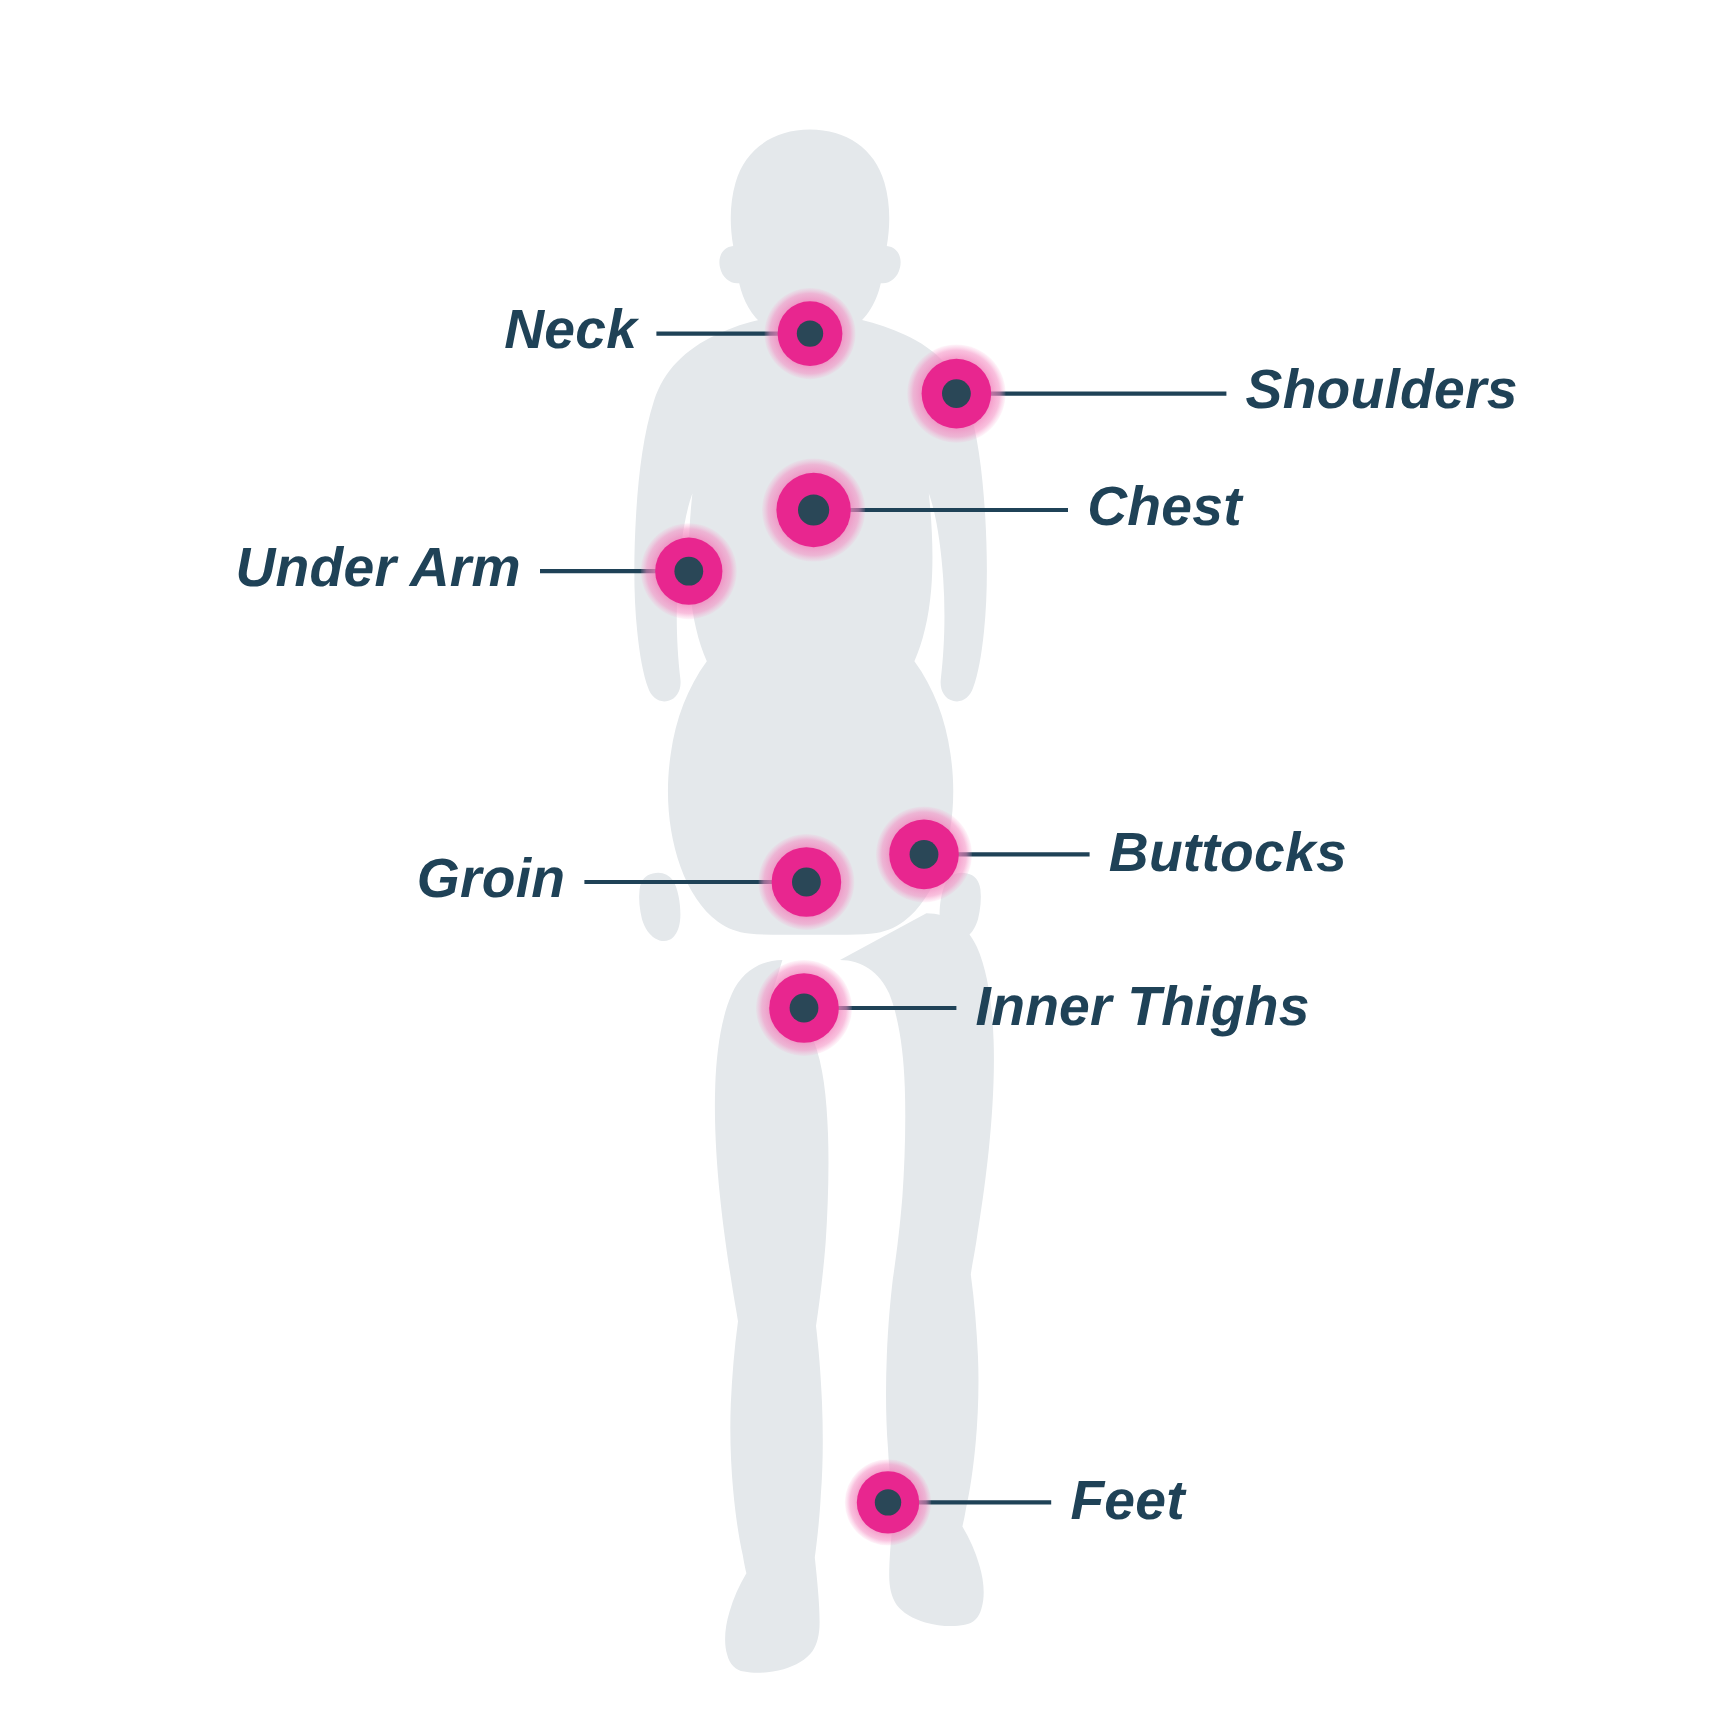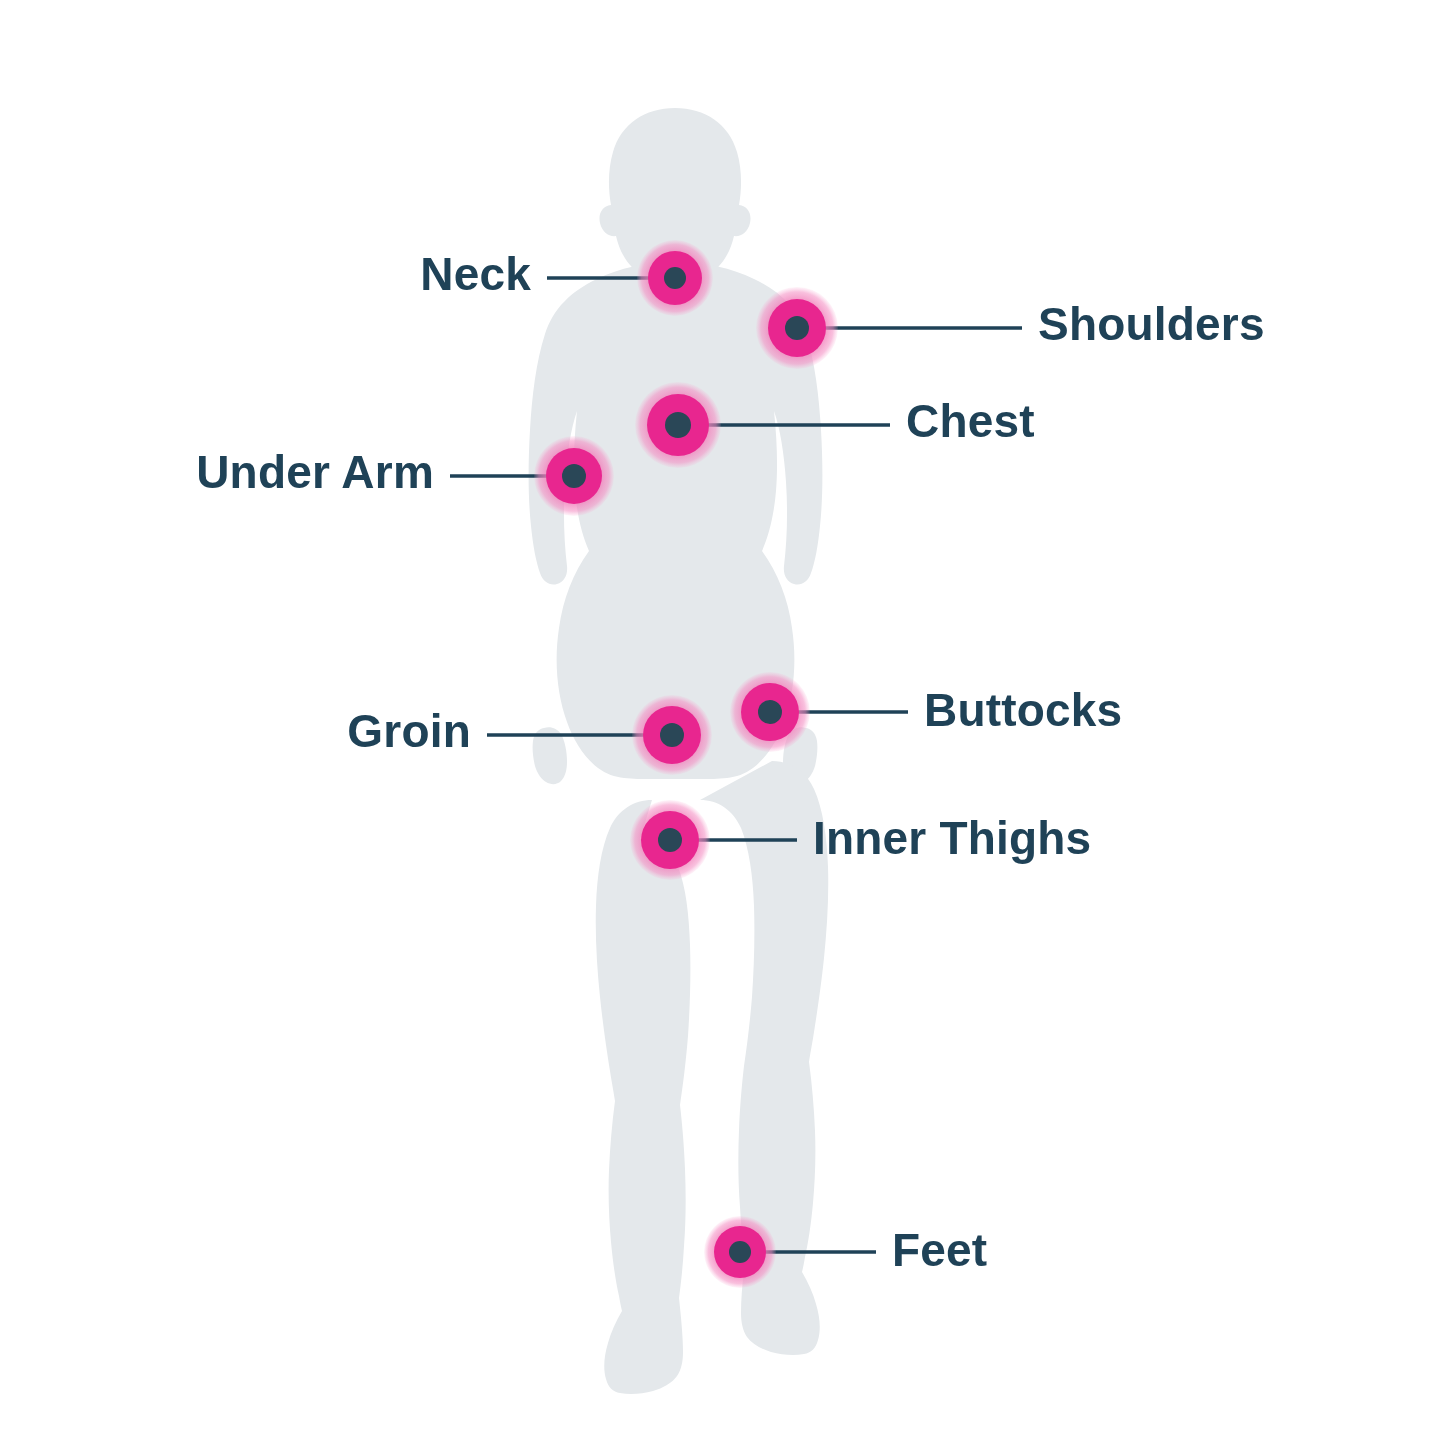--- a/index.html
+++ b/index.html
@@ -19,6 +19,7 @@
     width: 1213px;
     height: 1445px;
     background: #ffffff;
+    font-style: italic;
   }
   #diagram-svg {
     position: absolute;

